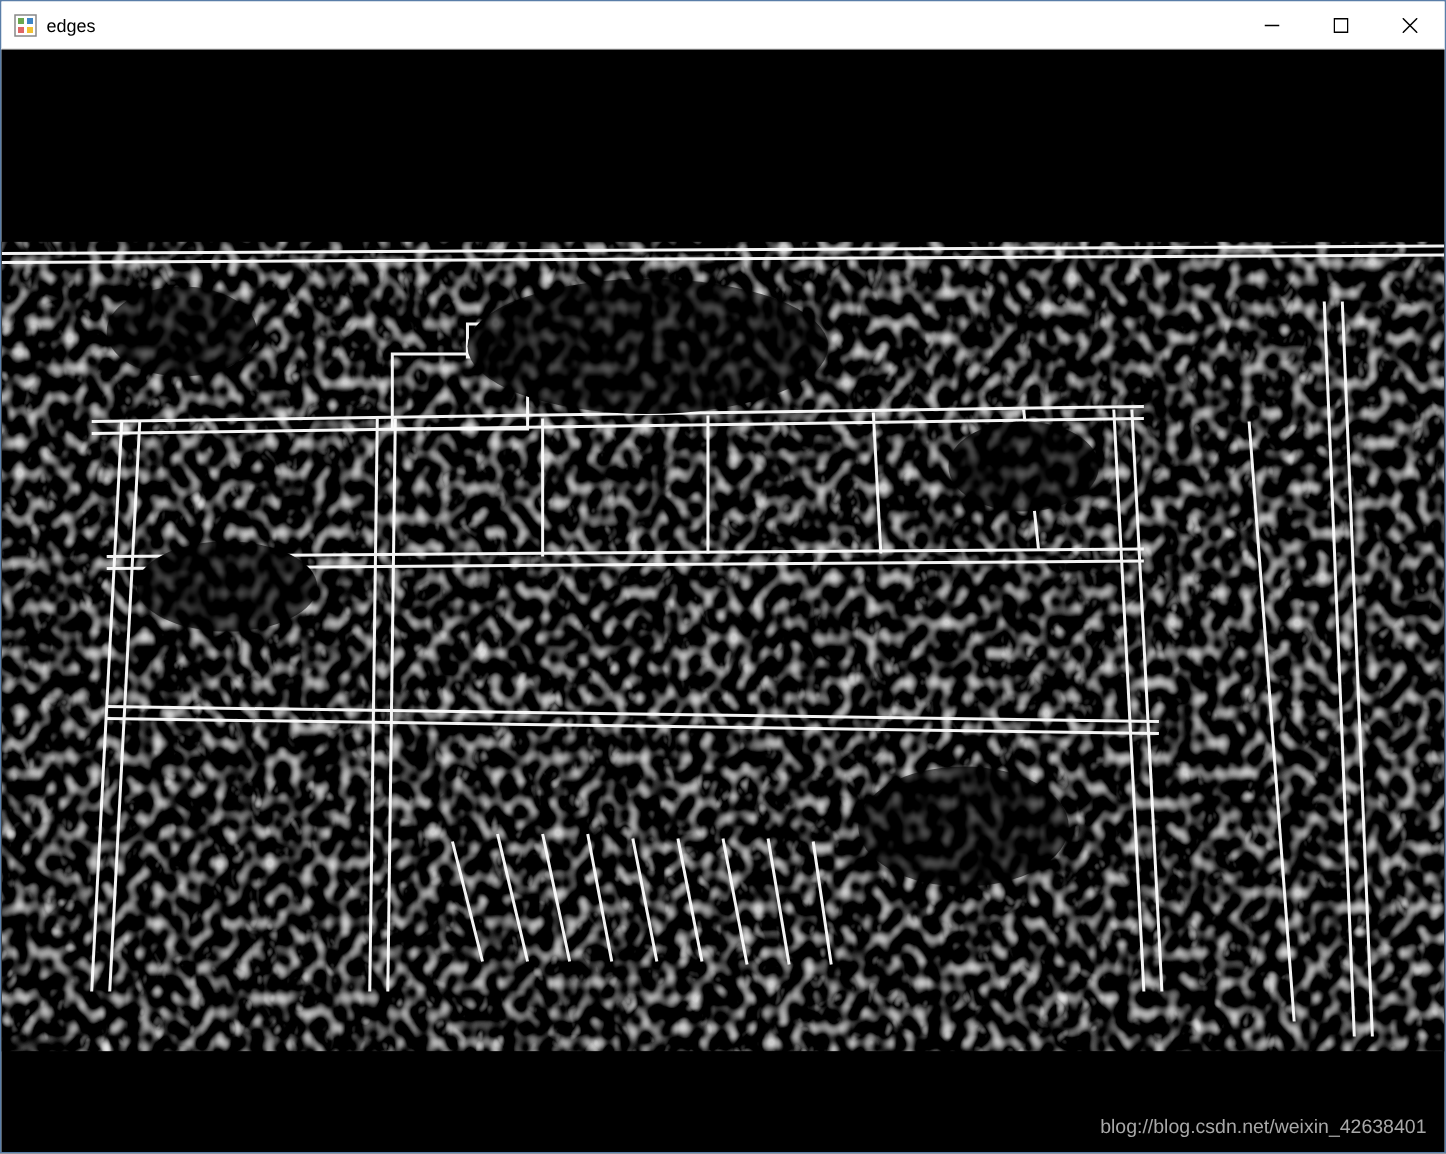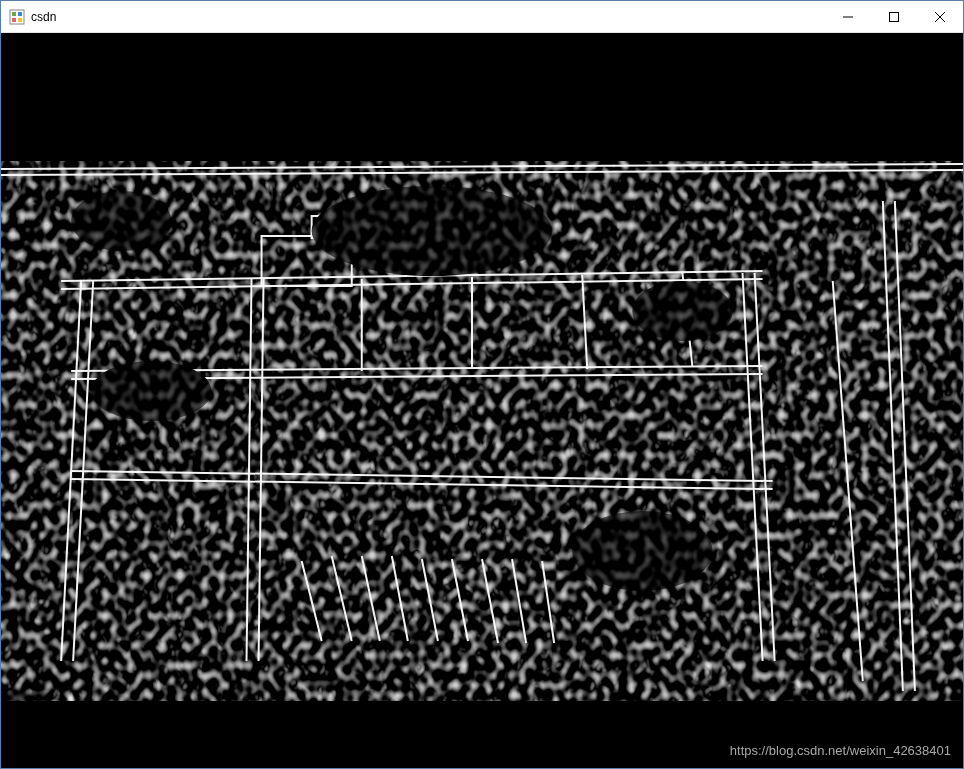--- a/index.html
+++ b/index.html
@@ -120,7 +120,7 @@
         <rect x="9" y="9" width="4" height="4" fill="#f1c232"></rect>
       </svg>
     </span>
-    <span class="titlebar-title">csdn</span>
+    <span class="titlebar-title">edges</span>
     <div class="titlebar-spacer"></div>
     <div class="titlebar-controls">
       <button class="titlebar-btn" aria-label="Minimize">

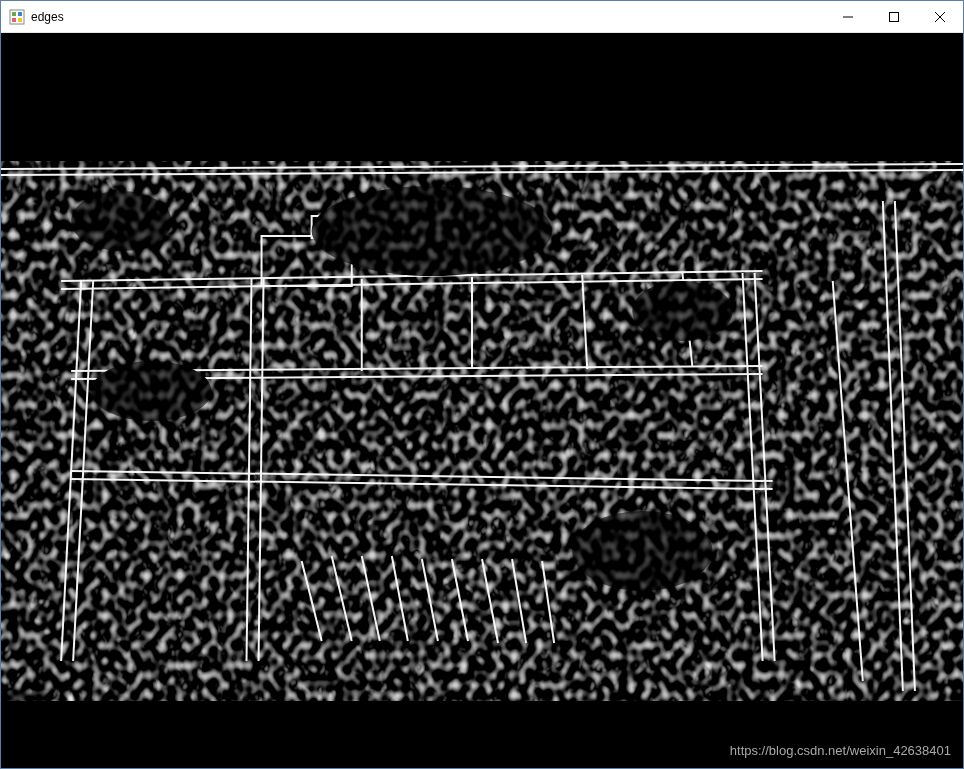--- a/index.html
+++ b/index.html
@@ -218,7 +218,7 @@
         </svg>
       </div>
     </div>
-    <div class="watermark">https://blog.csdn.net/weixin_42638401</div>
+    <div class="watermark">blog://blog.csdn.net/weixin_42638401</div>
   </div>
 </div>
 

